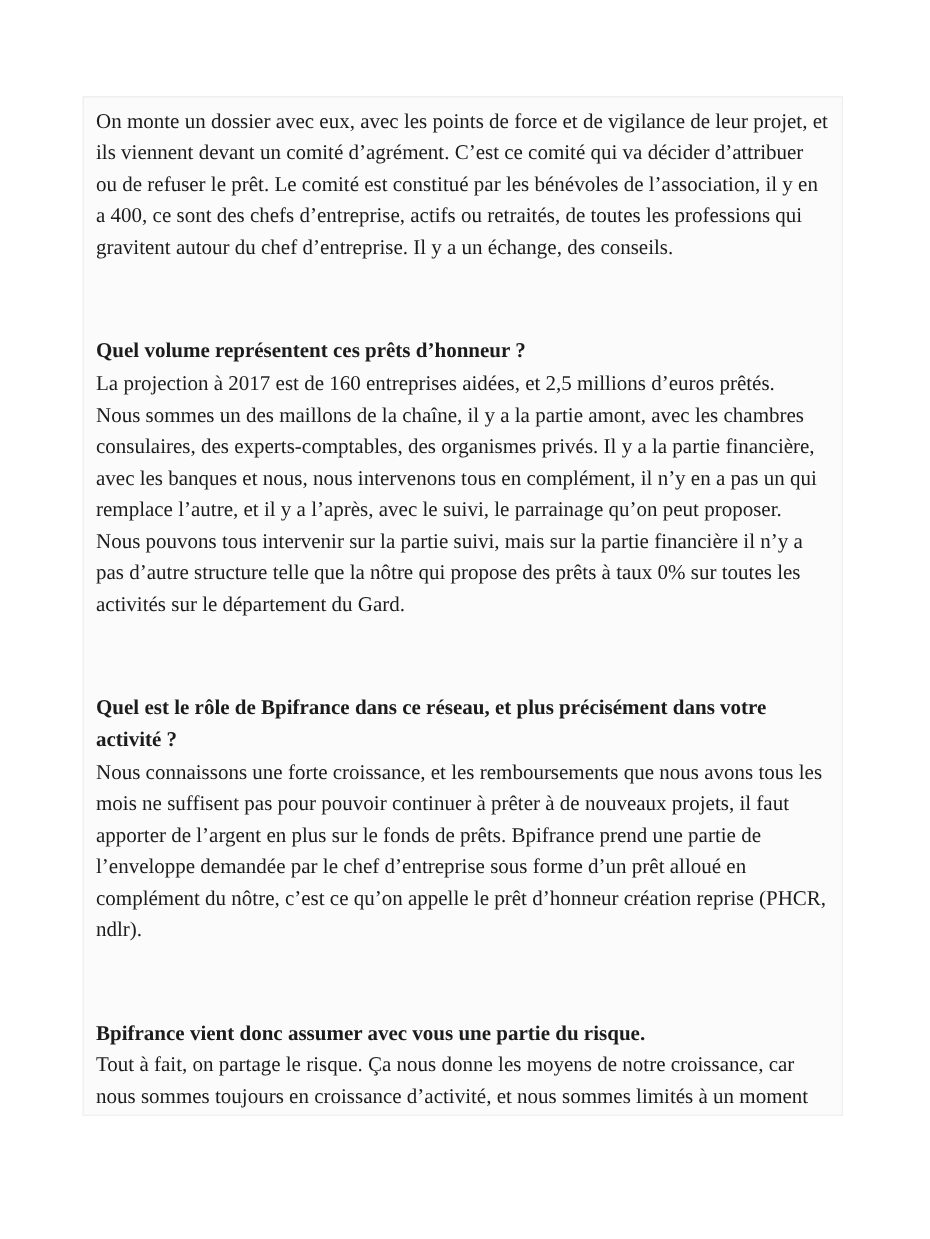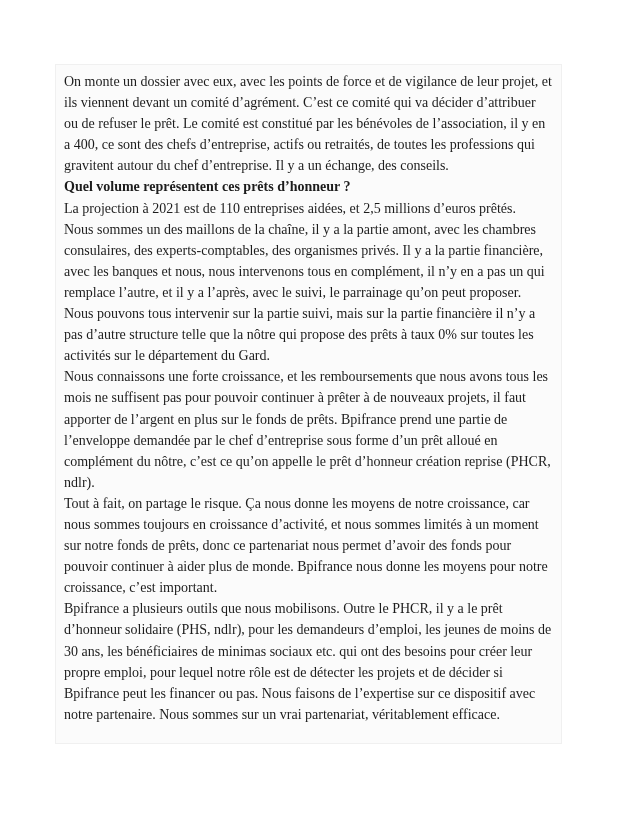--- a/index.html
+++ b/index.html
@@ -41,6 +41,7 @@
   }
   .article-body p.question {
     font-weight: bold;
+    margin-top: 48px;
   }
 </style>
 </head>

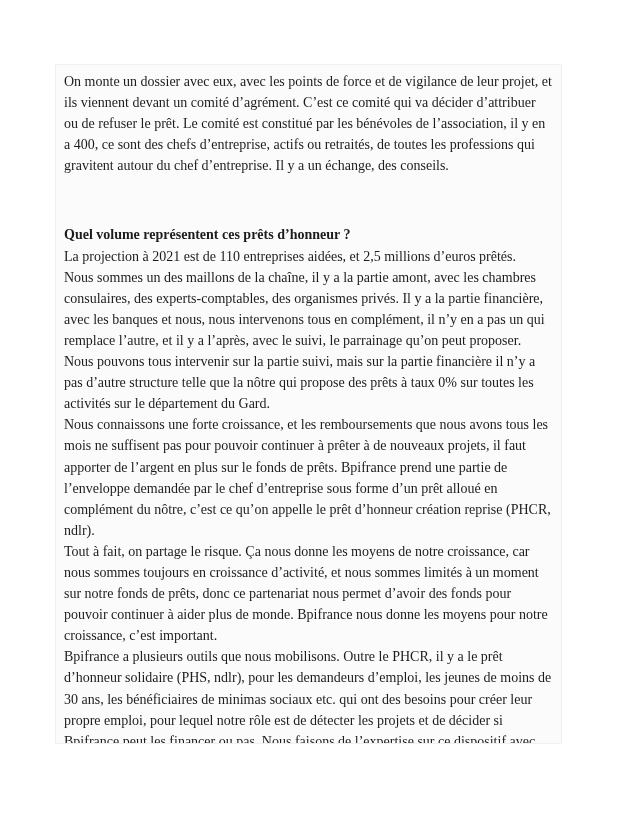--- a/index.html
+++ b/index.html
@@ -52,7 +52,7 @@
     <div class="article-body" id="article-body">
         <p class="answer">On monte un dossier avec eux, avec les points de force et de vigilance de leur projet, et ils viennent devant un comité d’agrément. C’est ce comité qui va décider d’attribuer ou de refuser le prêt. Le comité est constitué par les bénévoles de l’association, il y en a 400, ce sont des chefs d’entreprise, actifs ou retraités, de toutes les professions qui gravitent autour du chef d’entreprise. Il y a un échange, des conseils.</p>
         <p class="question">Quel volume représentent ces prêts d’honneur ?</p>
-        <p class="answer">La projection à 2021 est de 110 entreprises aidées, et 2,5 millions d’euros prêtés.</p>
+        <p class="answer">La projection à 2017 est de 160 entreprises aidées, et 2,5 millions d’euros prêtés.</p>
         <p class="answer">Nous sommes un des maillons de la chaîne, il y a la partie amont, avec les chambres consulaires, des experts-comptables, des organismes privés. Il y a la partie financière, avec les banques et nous, nous intervenons tous en complément, il n’y en a pas un qui remplace l’autre, et il y a l’après, avec le suivi, le parrainage qu’on peut proposer. Nous pouvons tous intervenir sur la partie suivi, mais sur la partie financière il n’y a pas d’autre structure telle que la nôtre qui propose des prêts à taux 0% sur toutes les activités sur le département du Gard.</p>
         <p class="answer">Nous connaissons une forte croissance, et les remboursements que nous avons tous les mois ne suffisent pas pour pouvoir continuer à prêter à de nouveaux projets, il faut apporter de l’argent en plus sur le fonds de prêts. Bpifrance prend une partie de l’enveloppe demandée par le chef d’entreprise sous forme d’un prêt alloué en complément du nôtre, c’est ce qu’on appelle le prêt d’honneur création reprise (PHCR, ndlr).</p>
         <p class="answer">Tout à fait, on partage le risque. Ça nous donne les moyens de notre croissance, car nous sommes toujours en croissance d’activité, et nous sommes limités à un moment sur notre fonds de prêts, donc ce partenariat nous permet d’avoir des fonds pour pouvoir continuer à aider plus de monde. Bpifrance nous donne les moyens pour notre croissance, c’est important.</p>

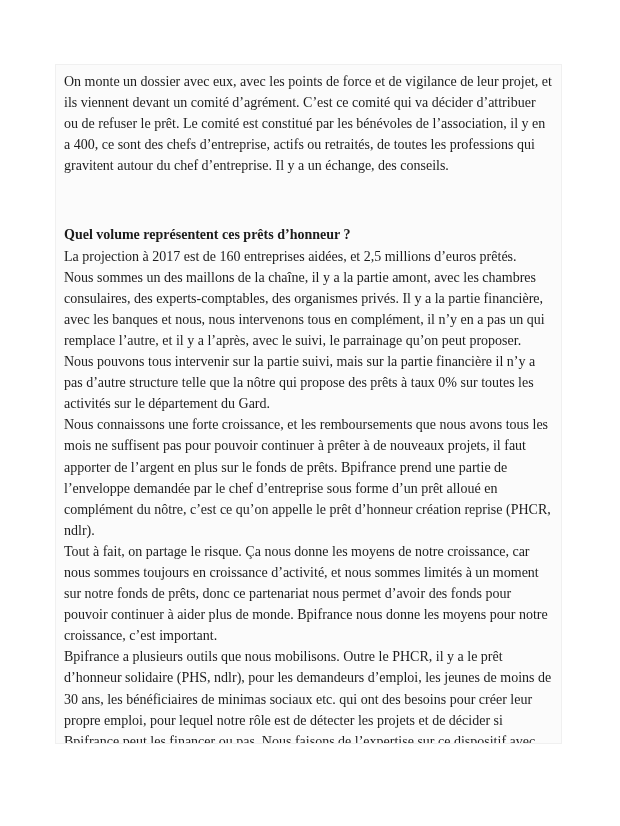--- a/index.html
+++ b/index.html
@@ -54,6 +54,7 @@
         <p class="question">Quel volume représentent ces prêts d’honneur ?</p>
         <p class="answer">La projection à 2017 est de 160 entreprises aidées, et 2,5 millions d’euros prêtés.</p>
         <p class="answer">Nous sommes un des maillons de la chaîne, il y a la partie amont, avec les chambres consulaires, des experts-comptables, des organismes privés. Il y a la partie financière, avec les banques et nous, nous intervenons tous en complément, il n’y en a pas un qui remplace l’autre, et il y a l’après, avec le suivi, le parrainage qu’on peut proposer. Nous pouvons tous intervenir sur la partie suivi, mais sur la partie financière il n’y a pas d’autre structure telle que la nôtre qui propose des prêts à taux 0% sur toutes les activités sur le département du Gard.</p>
+        <p class="question">Quel est le rôle de Bpifrance dans ce réseau, et plus précisément dans votre activité ?</p>
         <p class="answer">Nous connaissons une forte croissance, et les remboursements que nous avons tous les mois ne suffisent pas pour pouvoir continuer à prêter à de nouveaux projets, il faut apporter de l’argent en plus sur le fonds de prêts. Bpifrance prend une partie de l’enveloppe demandée par le chef d’entreprise sous forme d’un prêt alloué en complément du nôtre, c’est ce qu’on appelle le prêt d’honneur création reprise (PHCR, ndlr).</p>
         <p class="answer">Tout à fait, on partage le risque. Ça nous donne les moyens de notre croissance, car nous sommes toujours en croissance d’activité, et nous sommes limités à un moment sur notre fonds de prêts, donc ce partenariat nous permet d’avoir des fonds pour pouvoir continuer à aider plus de monde. Bpifrance nous donne les moyens pour notre croissance, c’est important.</p>
         <p class="answer">Bpifrance a plusieurs outils que nous mobilisons. Outre le PHCR, il y a le prêt d’honneur solidaire (PHS, ndlr), pour les demandeurs d’emploi, les jeunes de moins de 30 ans, les bénéficiaires de minimas sociaux etc. qui ont des besoins pour créer leur propre emploi, pour lequel notre rôle est de détecter les projets et de décider si Bpifrance peut les financer ou pas. Nous faisons de l’expertise sur ce dispositif avec notre partenaire. Nous sommes sur un vrai partenariat, véritablement efficace.</p>

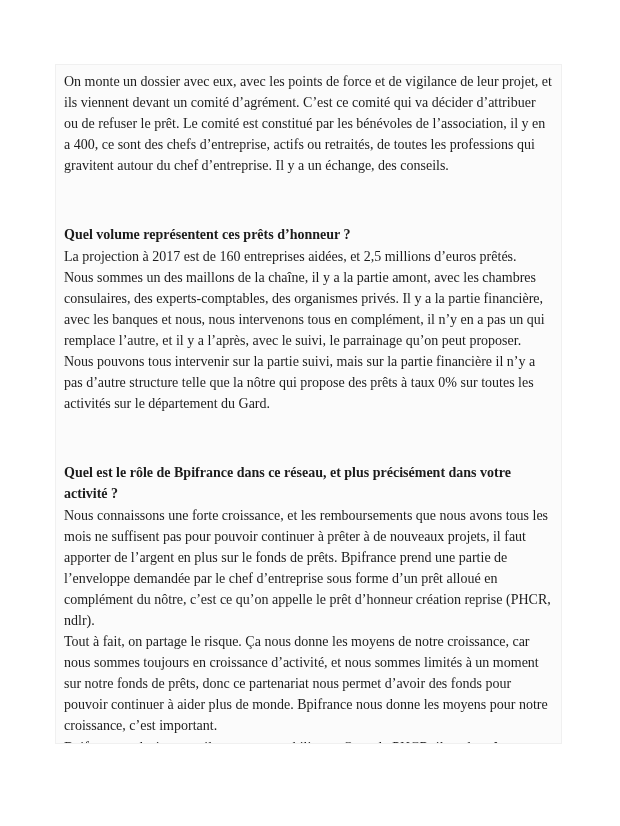--- a/index.html
+++ b/index.html
@@ -56,6 +56,7 @@
         <p class="answer">Nous sommes un des maillons de la chaîne, il y a la partie amont, avec les chambres consulaires, des experts-comptables, des organismes privés. Il y a la partie financière, avec les banques et nous, nous intervenons tous en complément, il n’y en a pas un qui remplace l’autre, et il y a l’après, avec le suivi, le parrainage qu’on peut proposer. Nous pouvons tous intervenir sur la partie suivi, mais sur la partie financière il n’y a pas d’autre structure telle que la nôtre qui propose des prêts à taux 0% sur toutes les activités sur le département du Gard.</p>
         <p class="question">Quel est le rôle de Bpifrance dans ce réseau, et plus précisément dans votre activité ?</p>
         <p class="answer">Nous connaissons une forte croissance, et les remboursements que nous avons tous les mois ne suffisent pas pour pouvoir continuer à prêter à de nouveaux projets, il faut apporter de l’argent en plus sur le fonds de prêts. Bpifrance prend une partie de l’enveloppe demandée par le chef d’entreprise sous forme d’un prêt alloué en complément du nôtre, c’est ce qu’on appelle le prêt d’honneur création reprise (PHCR, ndlr).</p>
+        <p class="question">Bpifrance vient donc assumer avec vous une partie du risque.</p>
         <p class="answer">Tout à fait, on partage le risque. Ça nous donne les moyens de notre croissance, car nous sommes toujours en croissance d’activité, et nous sommes limités à un moment sur notre fonds de prêts, donc ce partenariat nous permet d’avoir des fonds pour pouvoir continuer à aider plus de monde. Bpifrance nous donne les moyens pour notre croissance, c’est important.</p>
         <p class="answer">Bpifrance a plusieurs outils que nous mobilisons. Outre le PHCR, il y a le prêt d’honneur solidaire (PHS, ndlr), pour les demandeurs d’emploi, les jeunes de moins de 30 ans, les bénéficiaires de minimas sociaux etc. qui ont des besoins pour créer leur propre emploi, pour lequel notre rôle est de détecter les projets et de décider si Bpifrance peut les financer ou pas. Nous faisons de l’expertise sur ce dispositif avec notre partenaire. Nous sommes sur un vrai partenariat, véritablement efficace.</p>
       </div>

